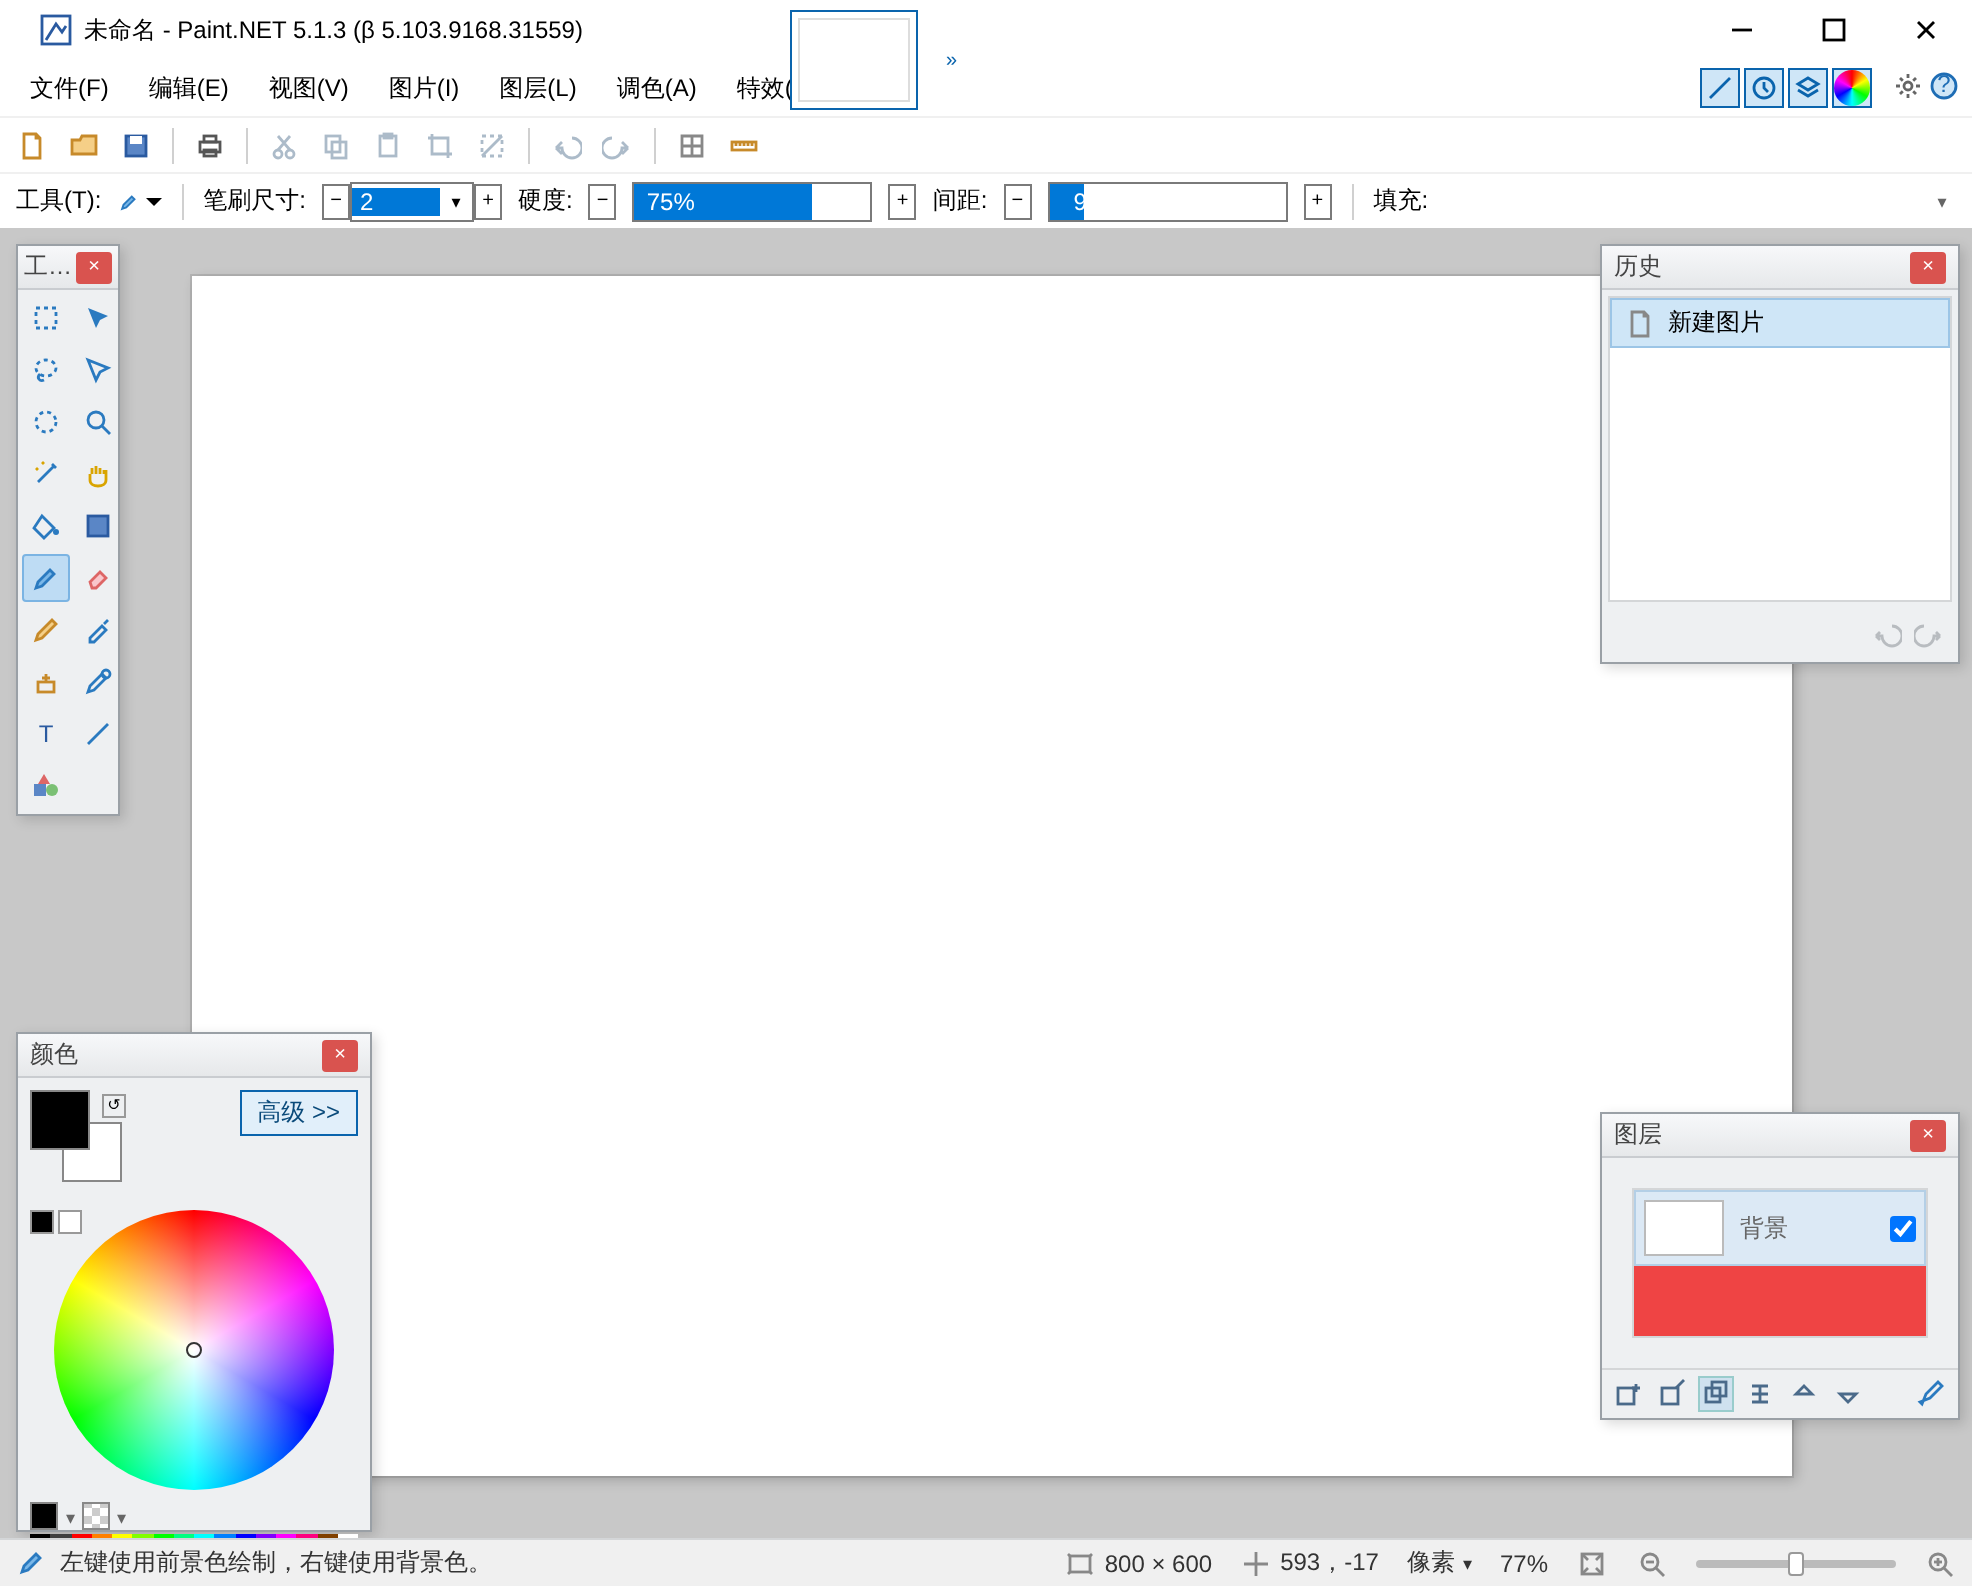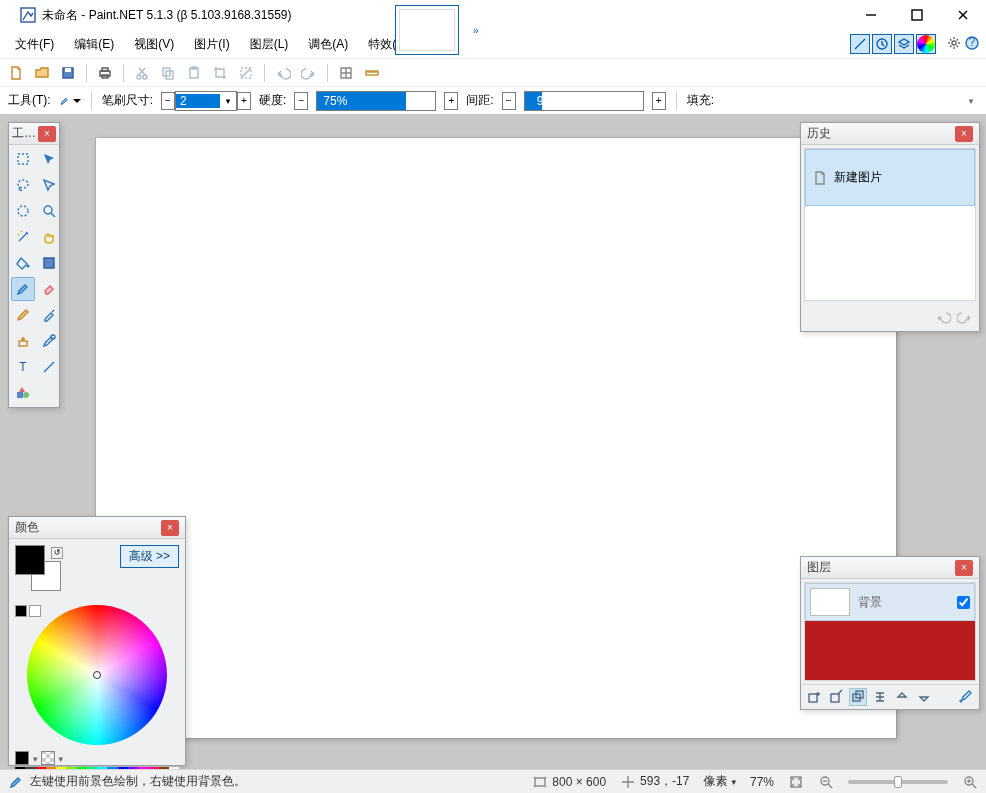--- a/index.html
+++ b/index.html
@@ -66,7 +66,7 @@
 
 #history { right: 6px; top: 122px; width: 180px; height: 210px; display: flex; flex-direction: column; }
 #history .body { flex: 1; background: #fff; border: 1px solid #d4d6d8; margin: 3px; overflow: auto; }
-#history .item { display: flex; align-items: center; gap: 6px; padding: 19px 6px; background: #cfe6f7; border: 1px solid #9cc5e6; }
+#history .item { display: flex; align-items: center; gap: 6px; padding: 3px 6px; background: #cfe6f7; border: 1px solid #9cc5e6; }
 #history .footer { display: flex; justify-content: flex-end; gap: 6px; padding: 4px 6px; color: #b8bcc0; }
 
 

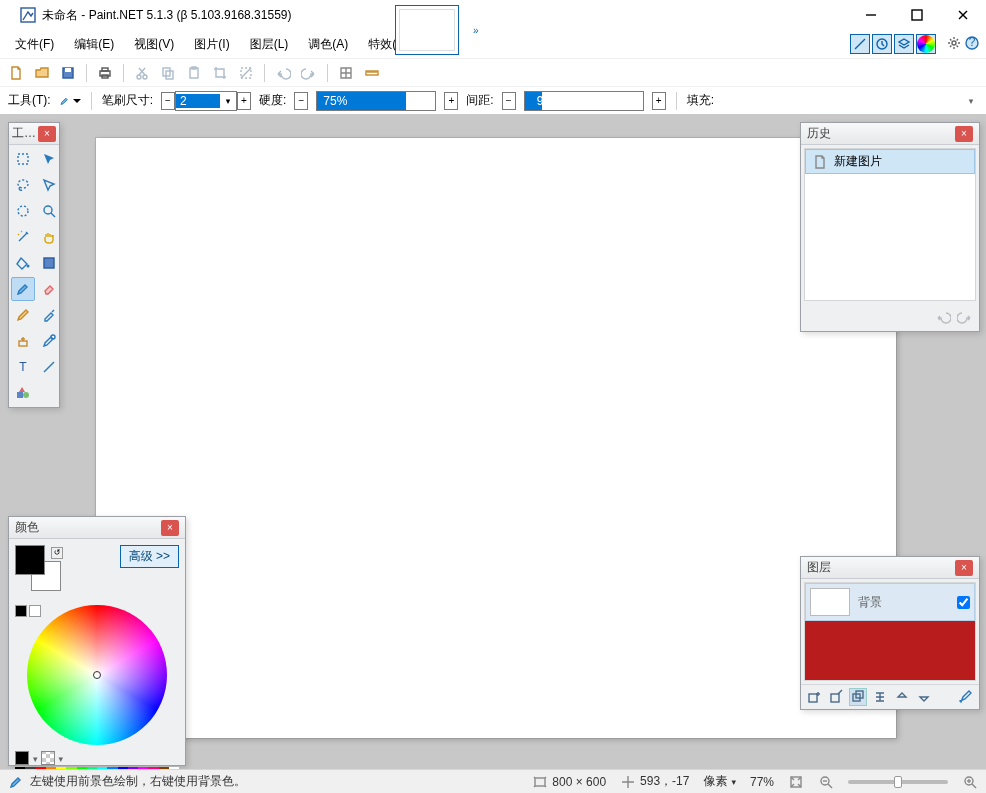--- a/index.html
+++ b/index.html
@@ -71,7 +71,7 @@
 
 
 #layers { right: 6px; top: 556px; width: 180px; height: 154px; display: flex; flex-direction: column; }
-#layers .body { flex: 1; background: #b91c1c; border: 1px solid #d4d6d8; margin: 3px; overflow: auto; }
+#layers .body { flex: 1; background: #ef4444; border: 1px solid #d4d6d8; margin: 15px; overflow: auto; }
 #layers .layer { display: flex; align-items: center; gap: 8px; padding: 4px; background: #dce9f5; border: 1px solid #b4cfe6; }
 #layers .layer .thumb { width: 40px; height: 28px; background: #fff; border: 1px solid #bbb; }
 #layers .layer .name { flex: 1; color: #666; }

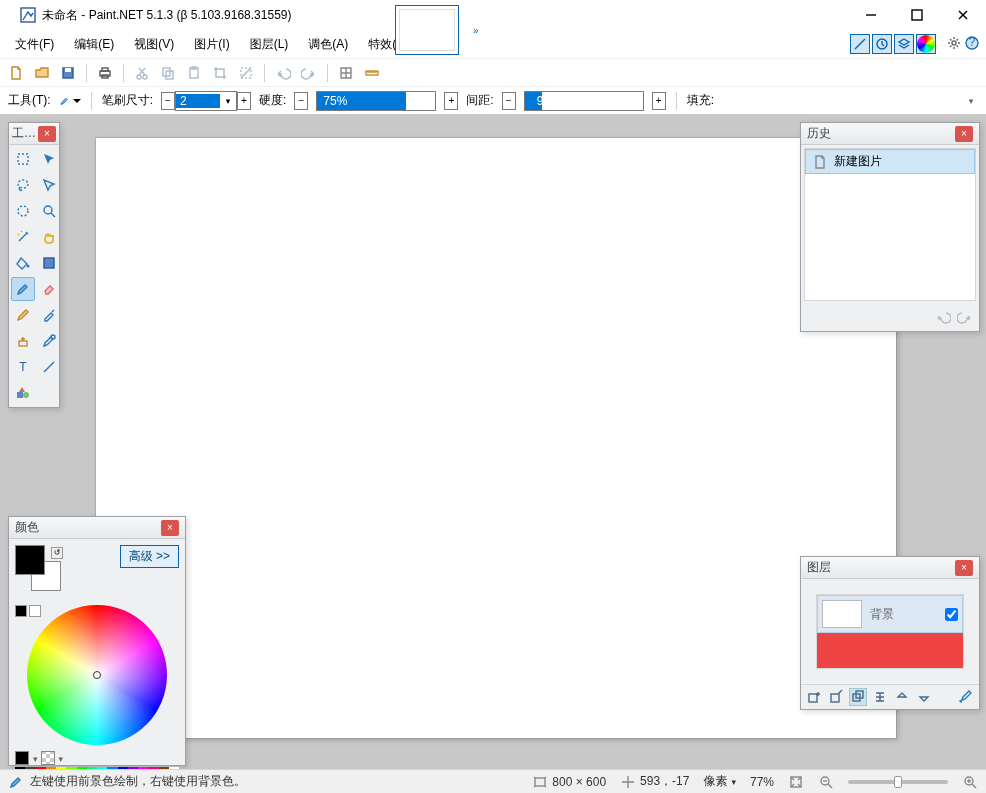--- a/index.html
+++ b/index.html
@@ -102,7 +102,7 @@
 
 
 .statusbar { position: absolute; left: 0; right: 0; bottom: 0; height: 24px; background: #f0f0f0; border-top: 1px solid #d4d6d8; display: flex; align-items: center; padding: 0 8px; gap: 14px; color: #333; }
-.statusbar .sb-left { flex: 1; display: flex; align-items: flex-end; gap: 6px; }
+.statusbar .sb-left { flex: 1; display: flex; align-items: flex-start; gap: 6px; }
 .statusbar .sb-item { display: flex; align-items: center; gap: 4px; }
 .statusbar .zoom-slider { width: 100px; height: 4px; background: #bbb; position: relative; border-radius: 2px; }
 .statusbar .zoom-slider .thumb { position: absolute; left: 50%; top: -4px; width: 8px; height: 12px; background: #fff; border: 1px solid #999; border-radius: 2px; transform: translateX(-50%); }

